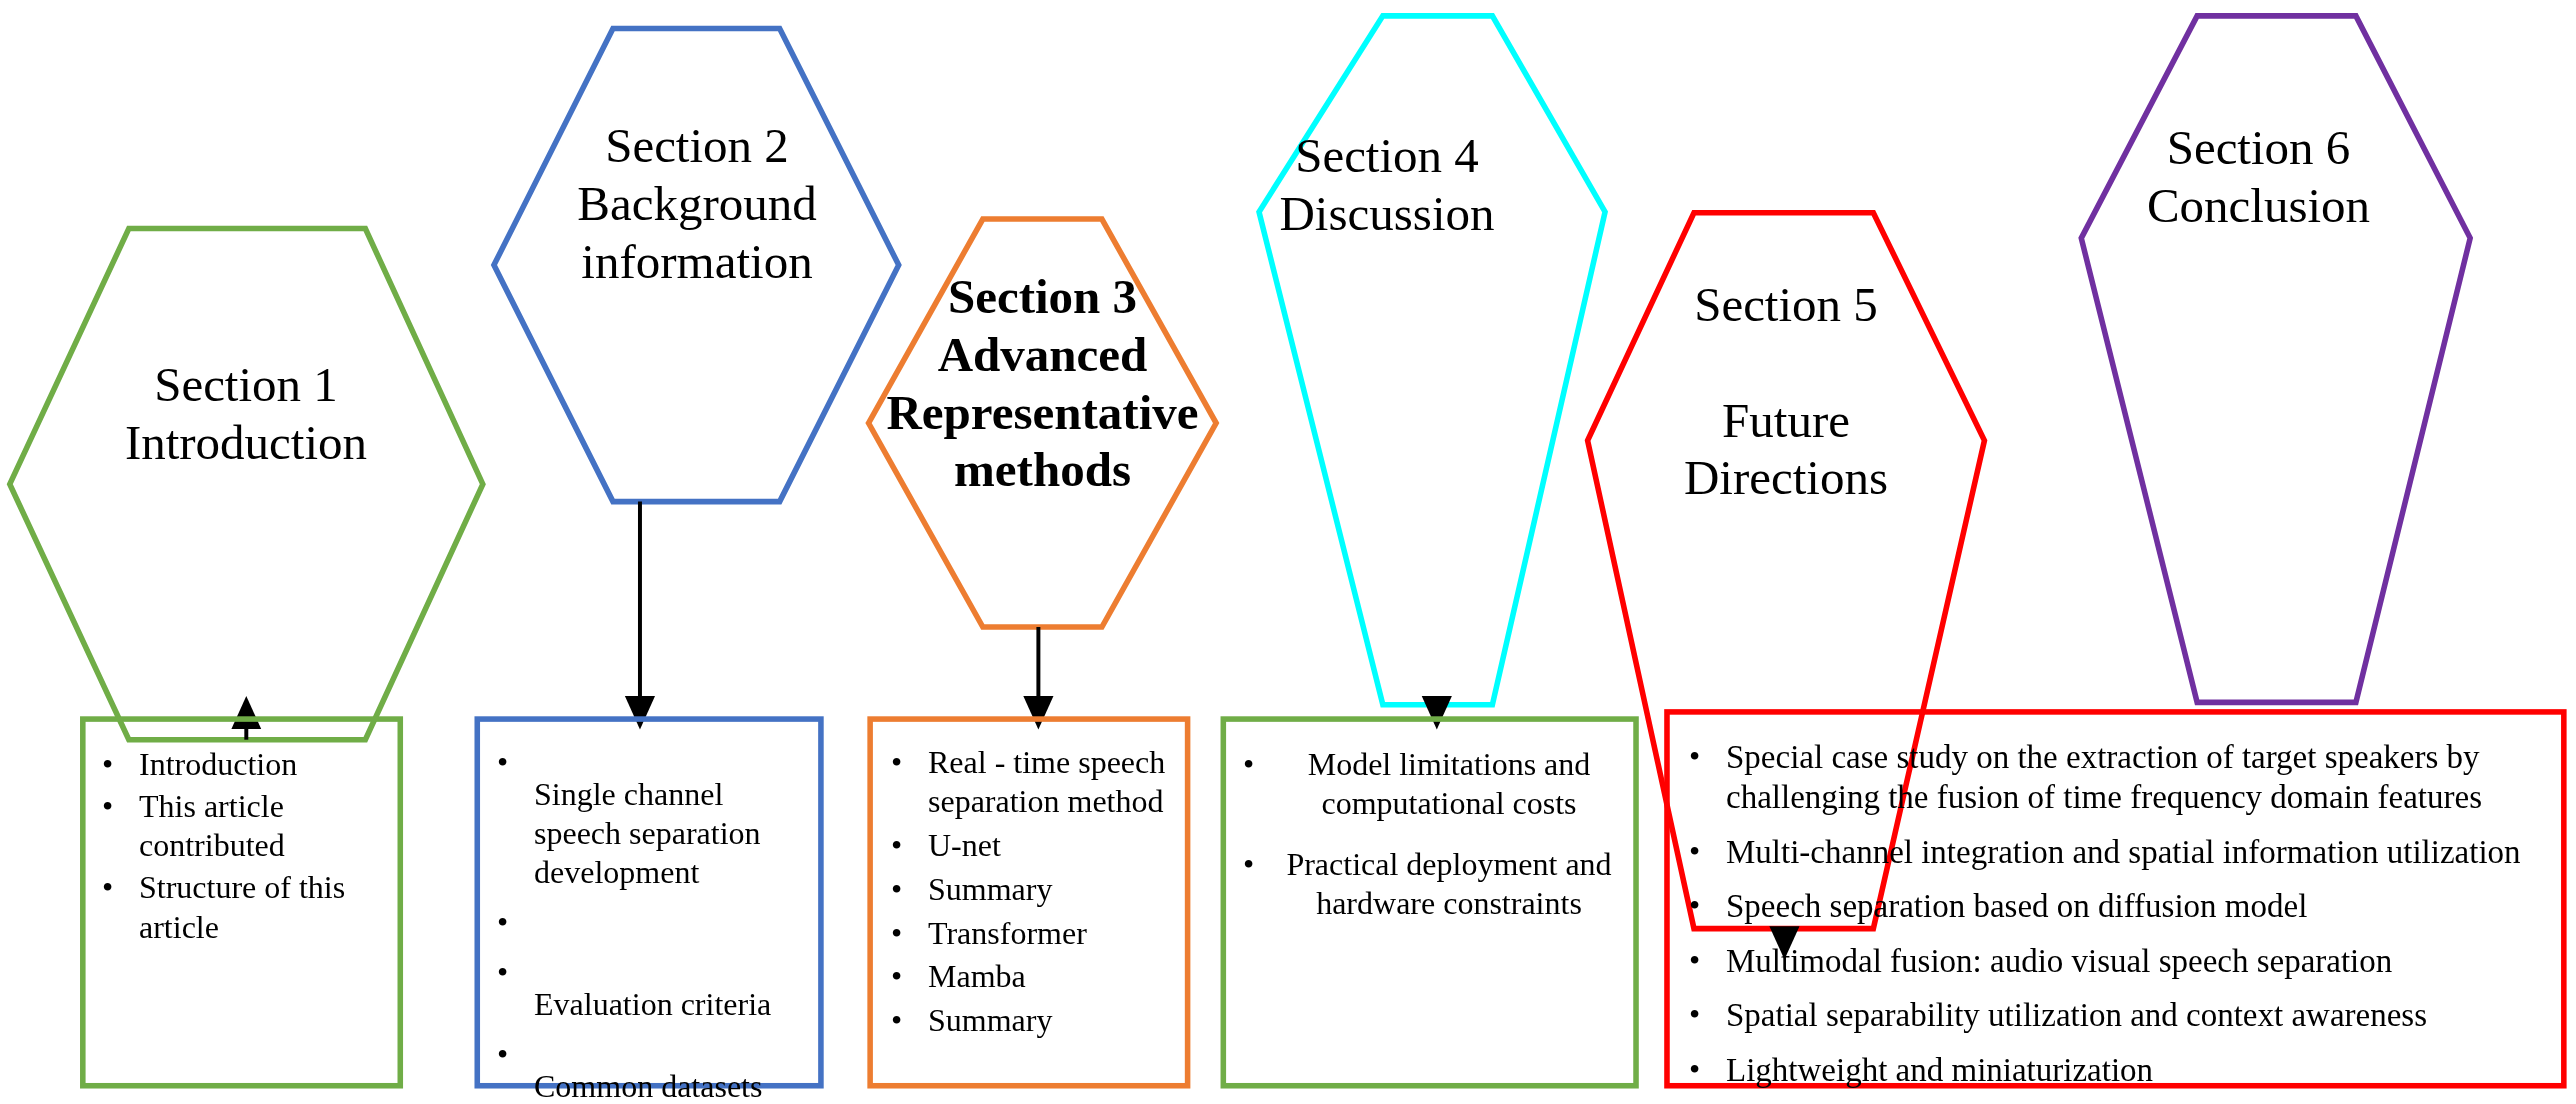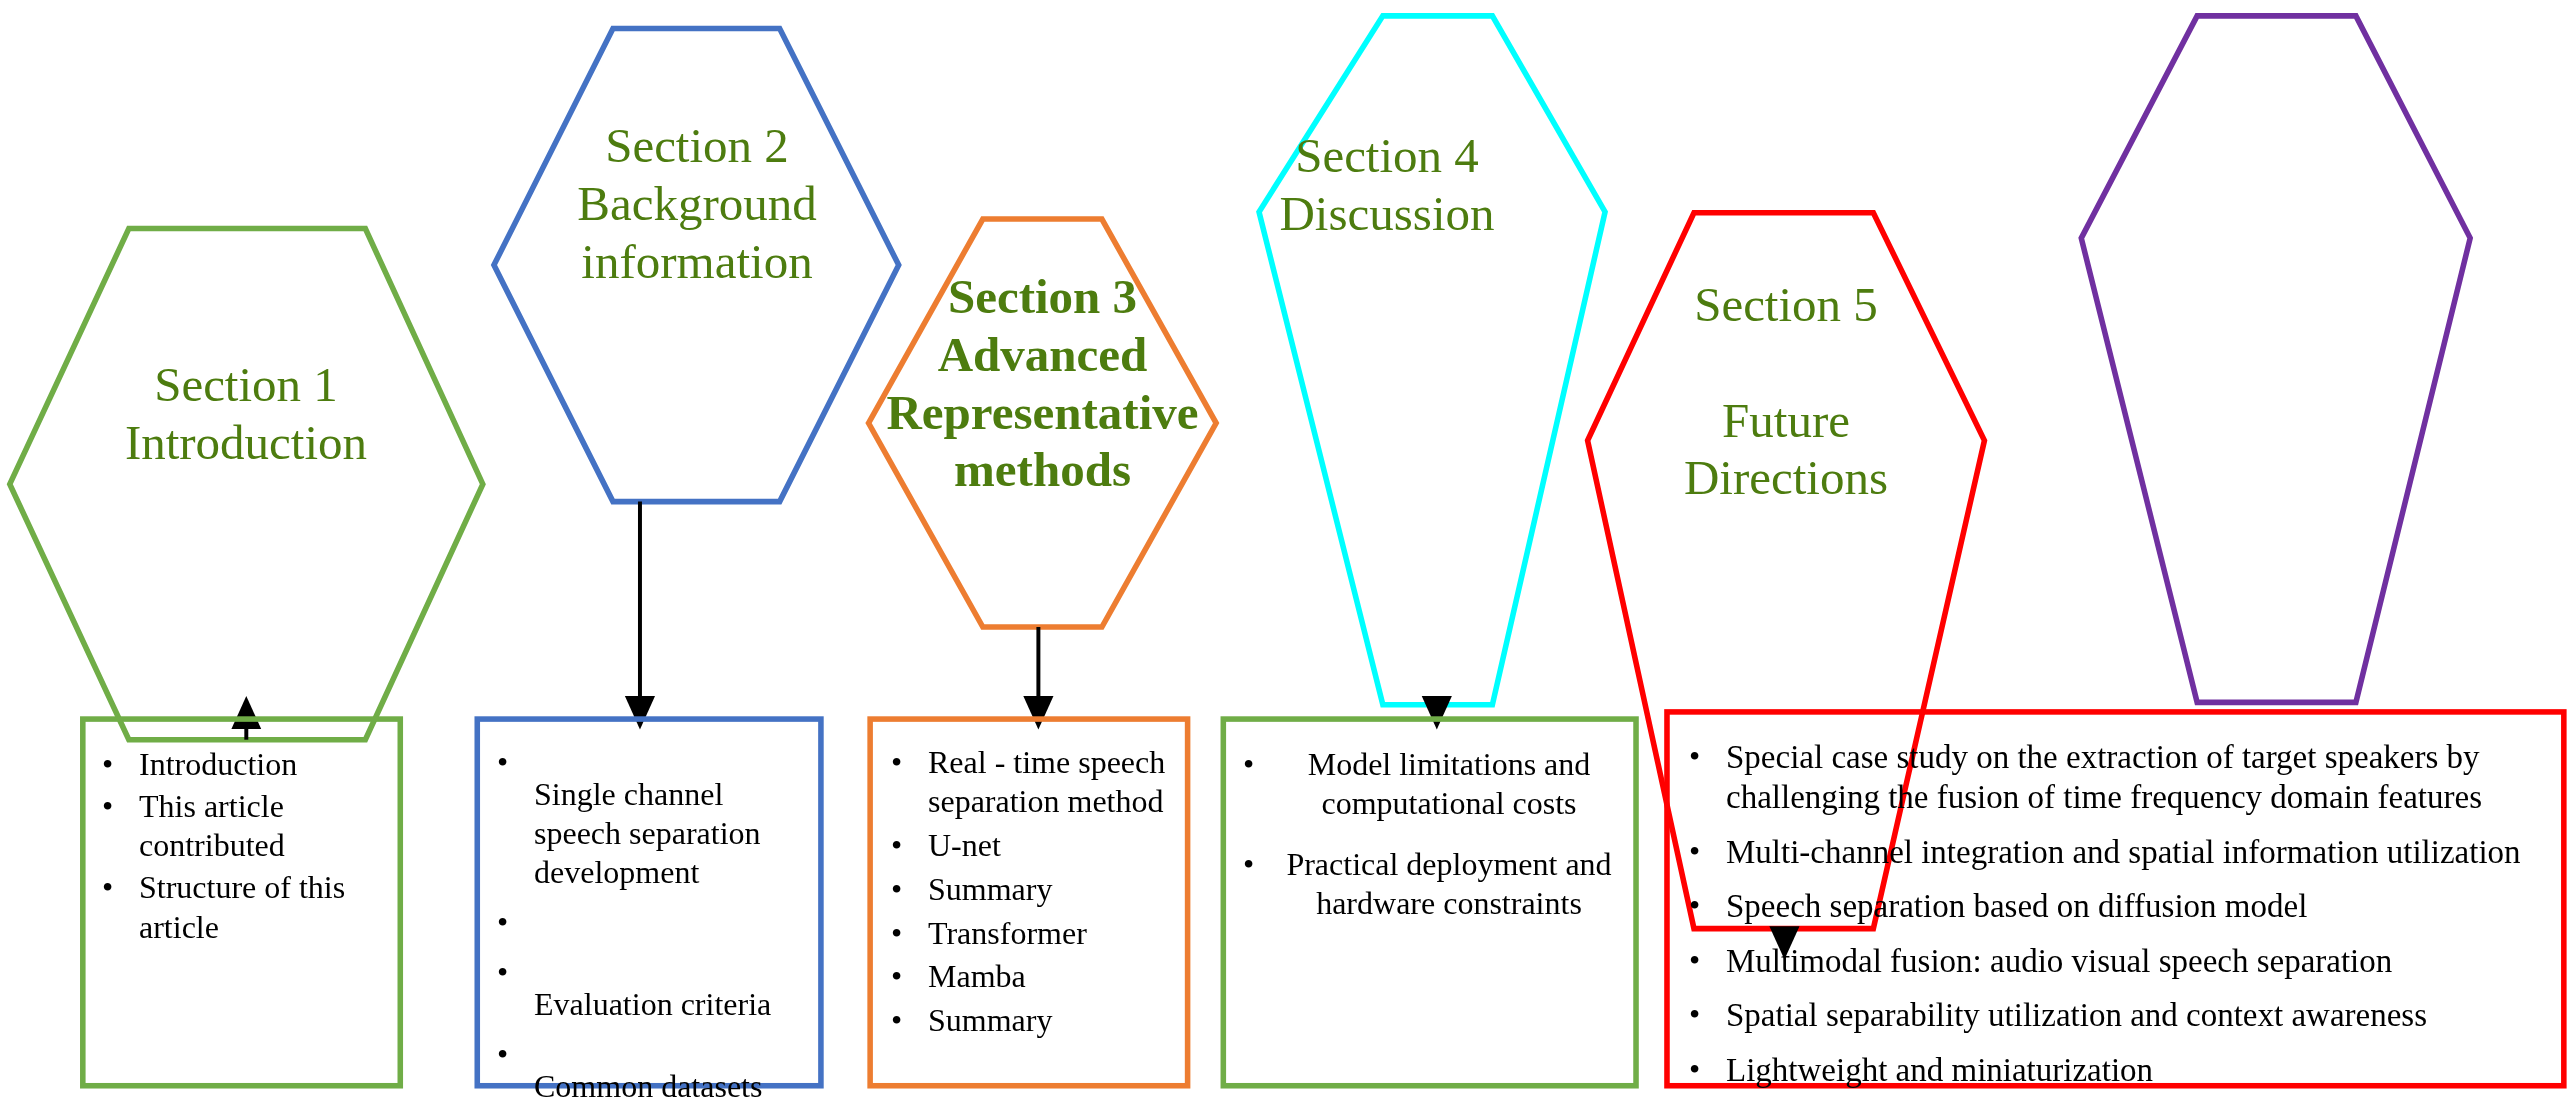--- a/index.html
+++ b/index.html
@@ -27,7 +27,7 @@
   .hex-label {
     position: absolute;
     text-align: center;
-    color: #4d7c0f;
+    color: #000000;
     line-height: 1.18;
     white-space: pre-line;
     font-size: 49px;

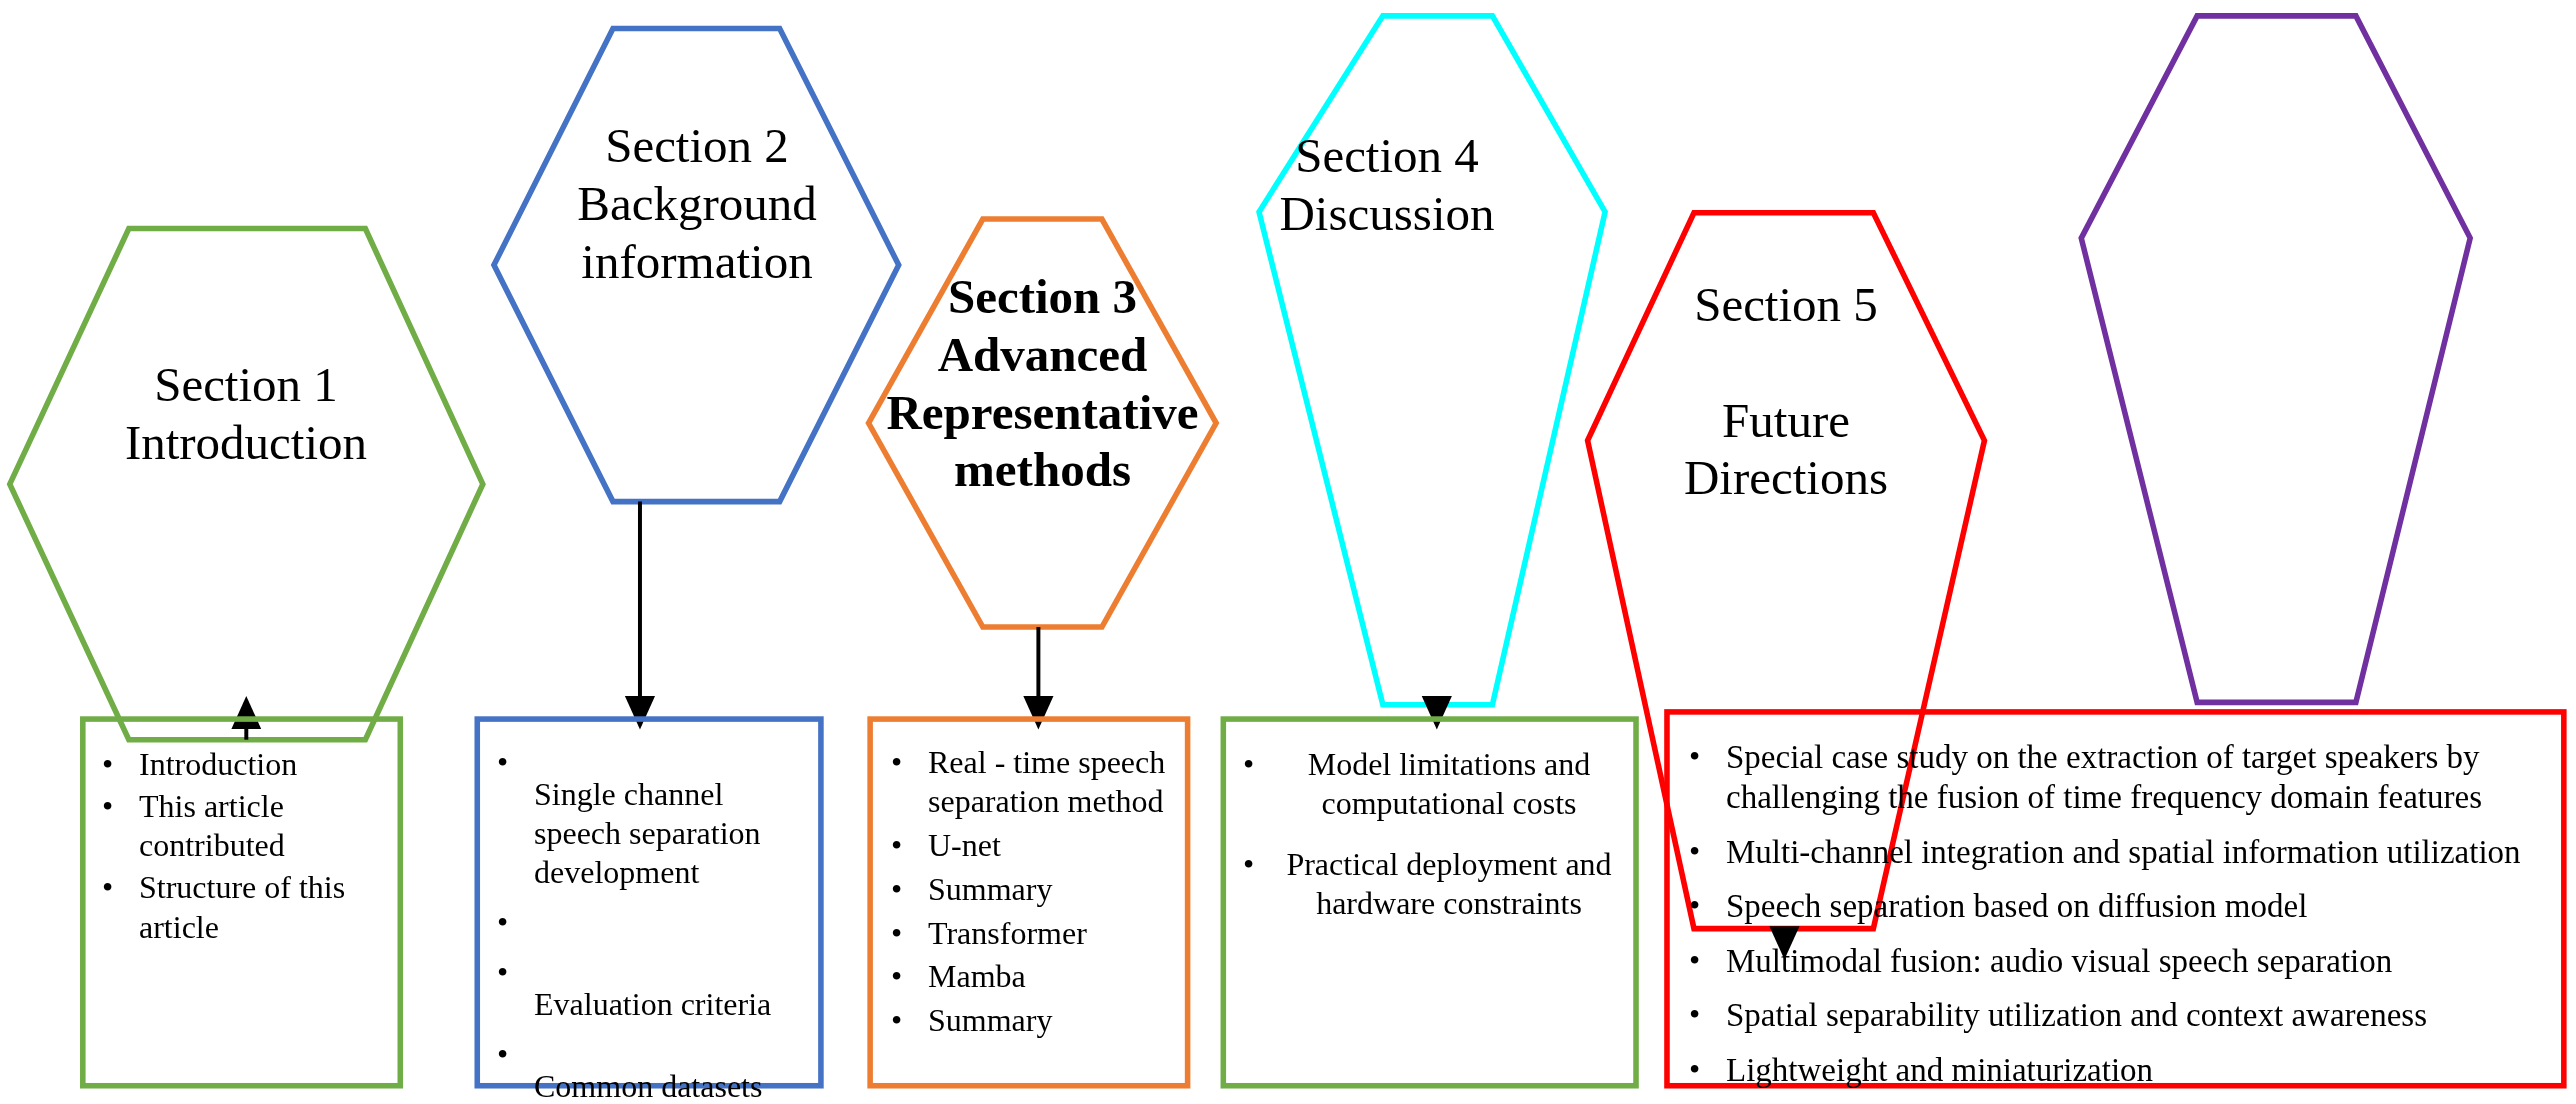--- a/index.html
+++ b/index.html
@@ -137,6 +137,8 @@
 Future
 Directions</div>
 
+  <div class="hex-label" style="left:2088px; top:119px; width:341px;">Section 6
+Conclusion</div>
 
   <div class="box-content box1" style="left:102px; top:745px; width:283px;">
     <ul class="bullets">

